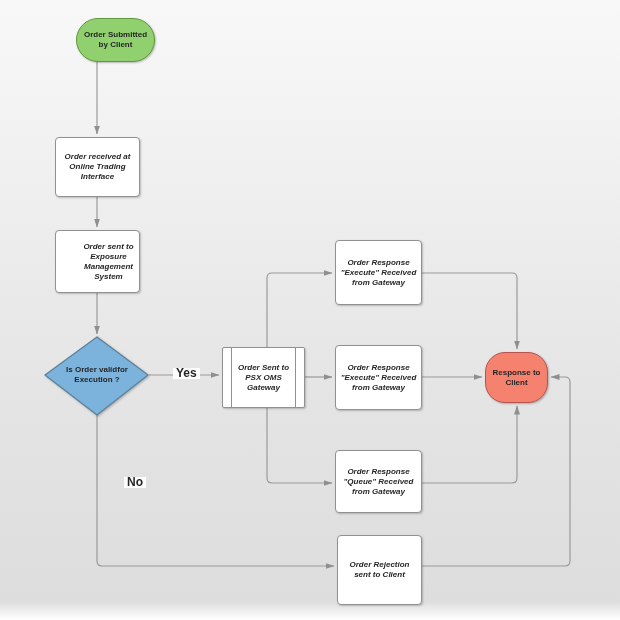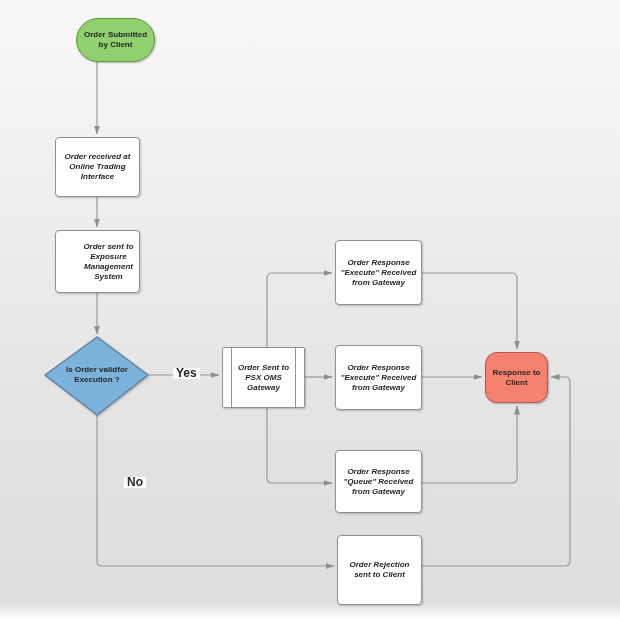--- a/index.html
+++ b/index.html
@@ -40,7 +40,7 @@
   .stadium-end{
     background:#f5826e;
     border:1.5px solid #b85450;
-    border-radius:12px;
+    border-radius:20px;
     box-shadow:1px 1px 2px rgba(0,0,0,0.25);
     padding:8px 3px;
   }

